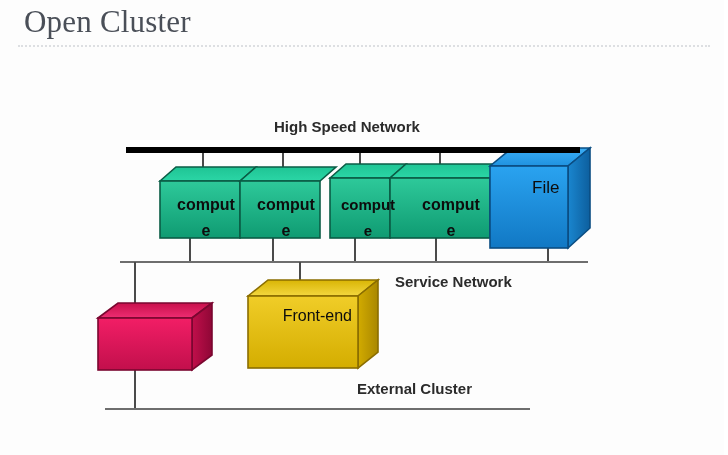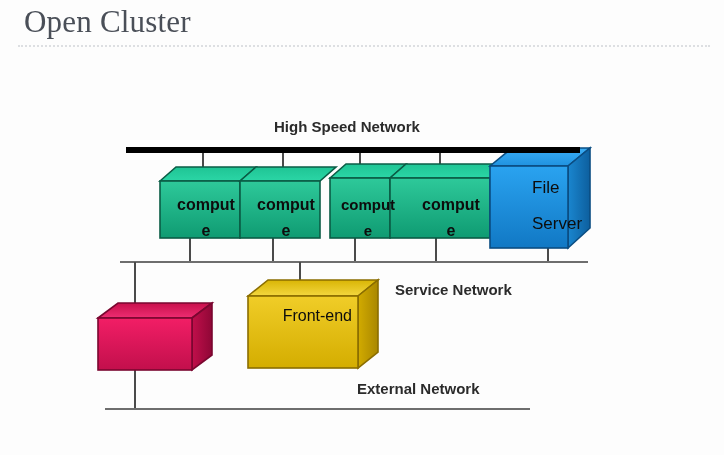--- a/index.html
+++ b/index.html
@@ -264,7 +264,6 @@
 
   <div class="box-text" id="fs-text">
     <div>File</div>
-    <div>Server</div>
   </div>
 
 

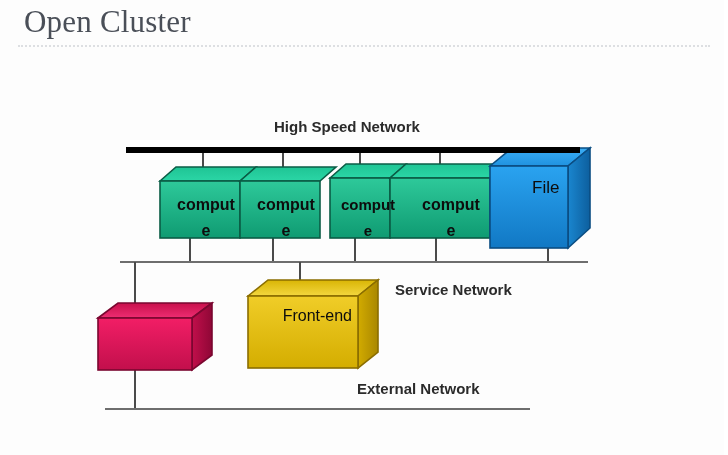--- a/index.html
+++ b/index.html
@@ -63,7 +63,7 @@
     white-space: nowrap;
   }
   #label-hsn  { left: 258px; top: 118px; margin-left: 16px; }
-  #label-svc  { left: 395px; top: 281px; }
+  #label-svc  { left: 395px; top: 273px; }
   #label-ext  { left: 357px; top: 380px; }
 
   

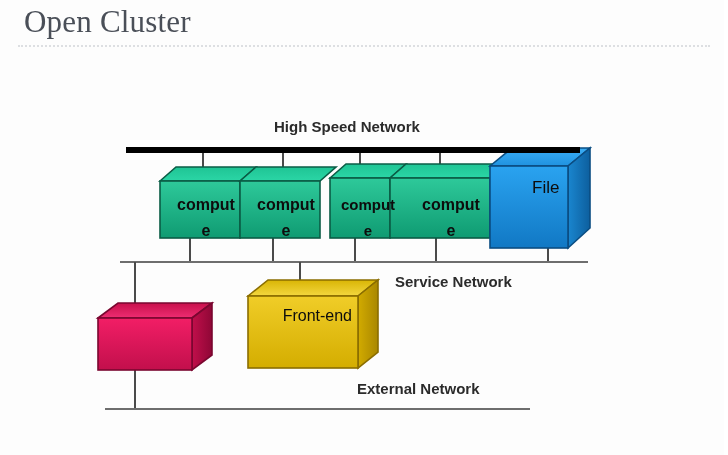--- a/index.html
+++ b/index.html
@@ -243,7 +243,7 @@
 
   <div class="net-label" id="label-hsn">High Speed Network</div>
   <div class="net-label" id="label-svc">Service Network</div>
-  <div class="net-label" id="label-ext">External Network</div>
+  <div class="net-label" id="label-ext">External Cluster</div>
 
   <div class="box-text compute-text" id="ct-0">
     <div>comput</div>

